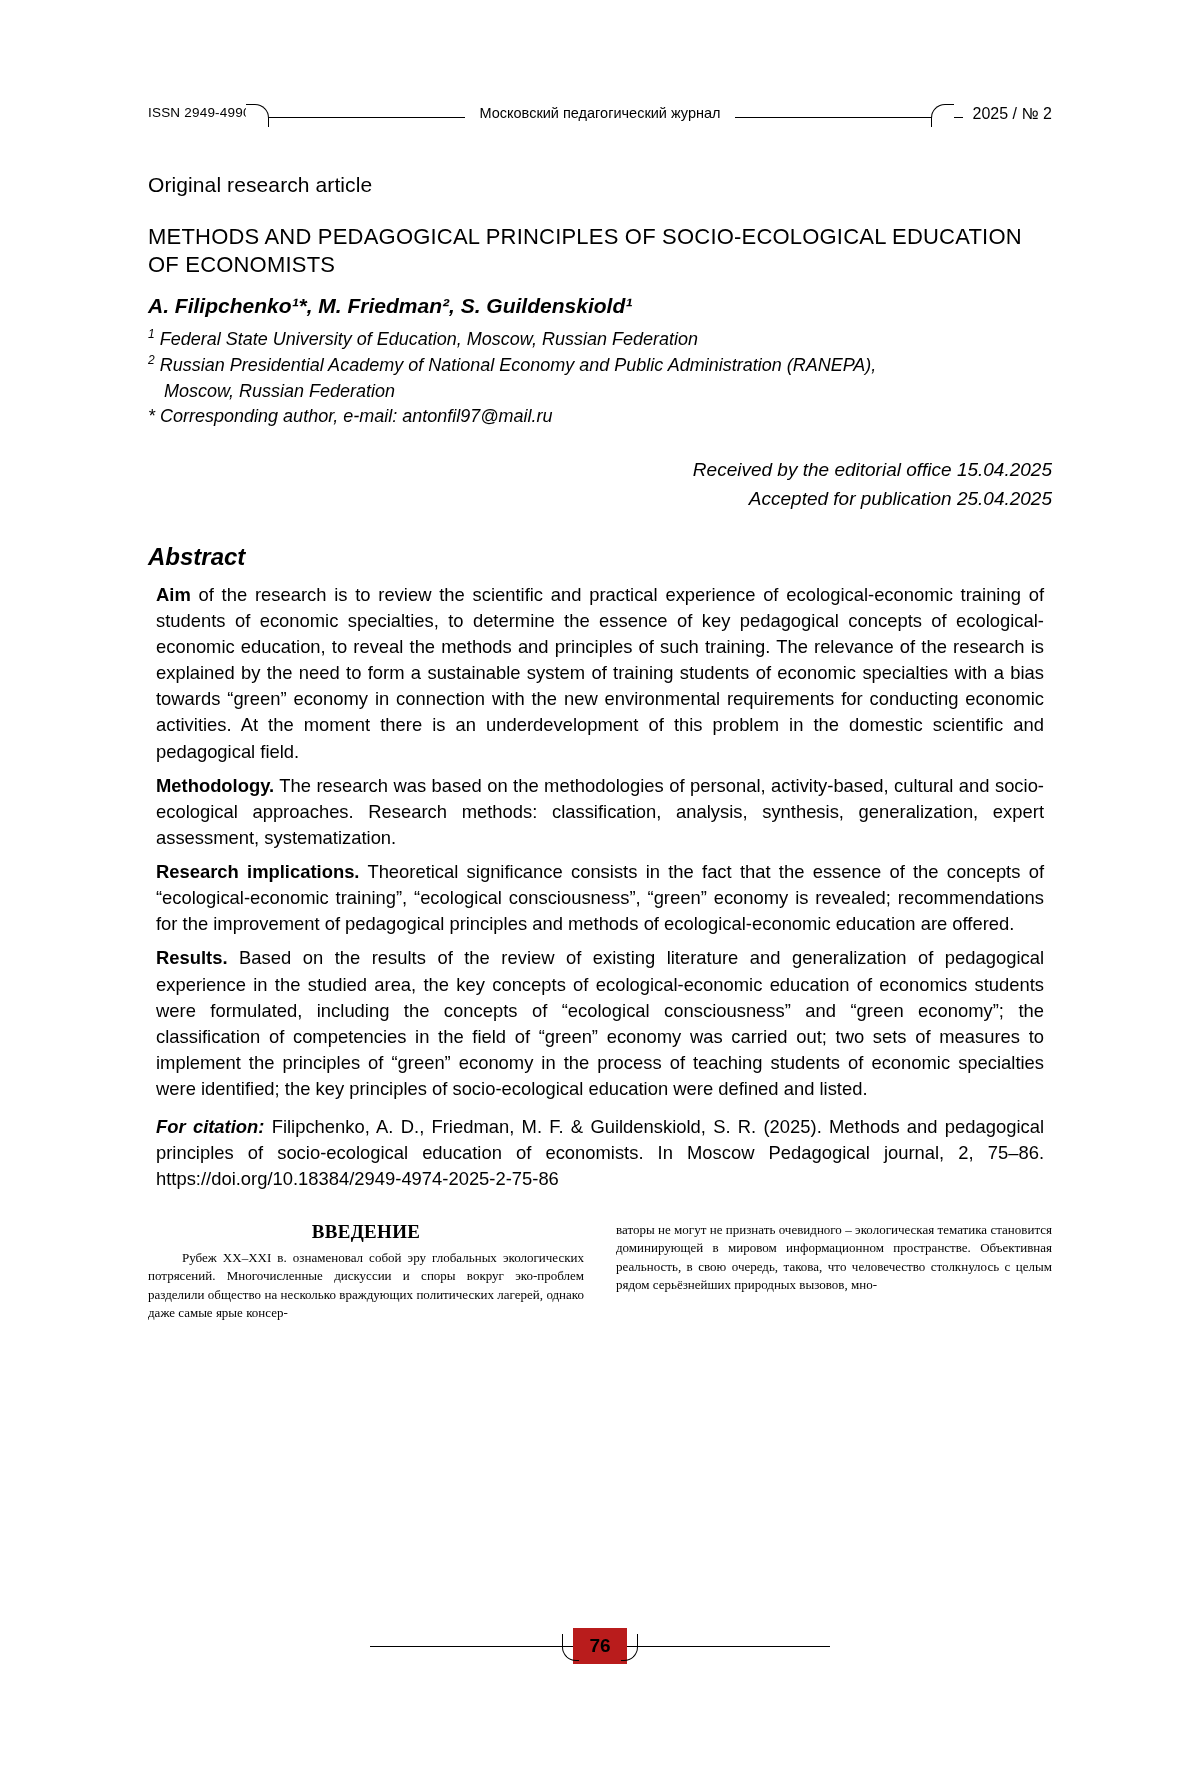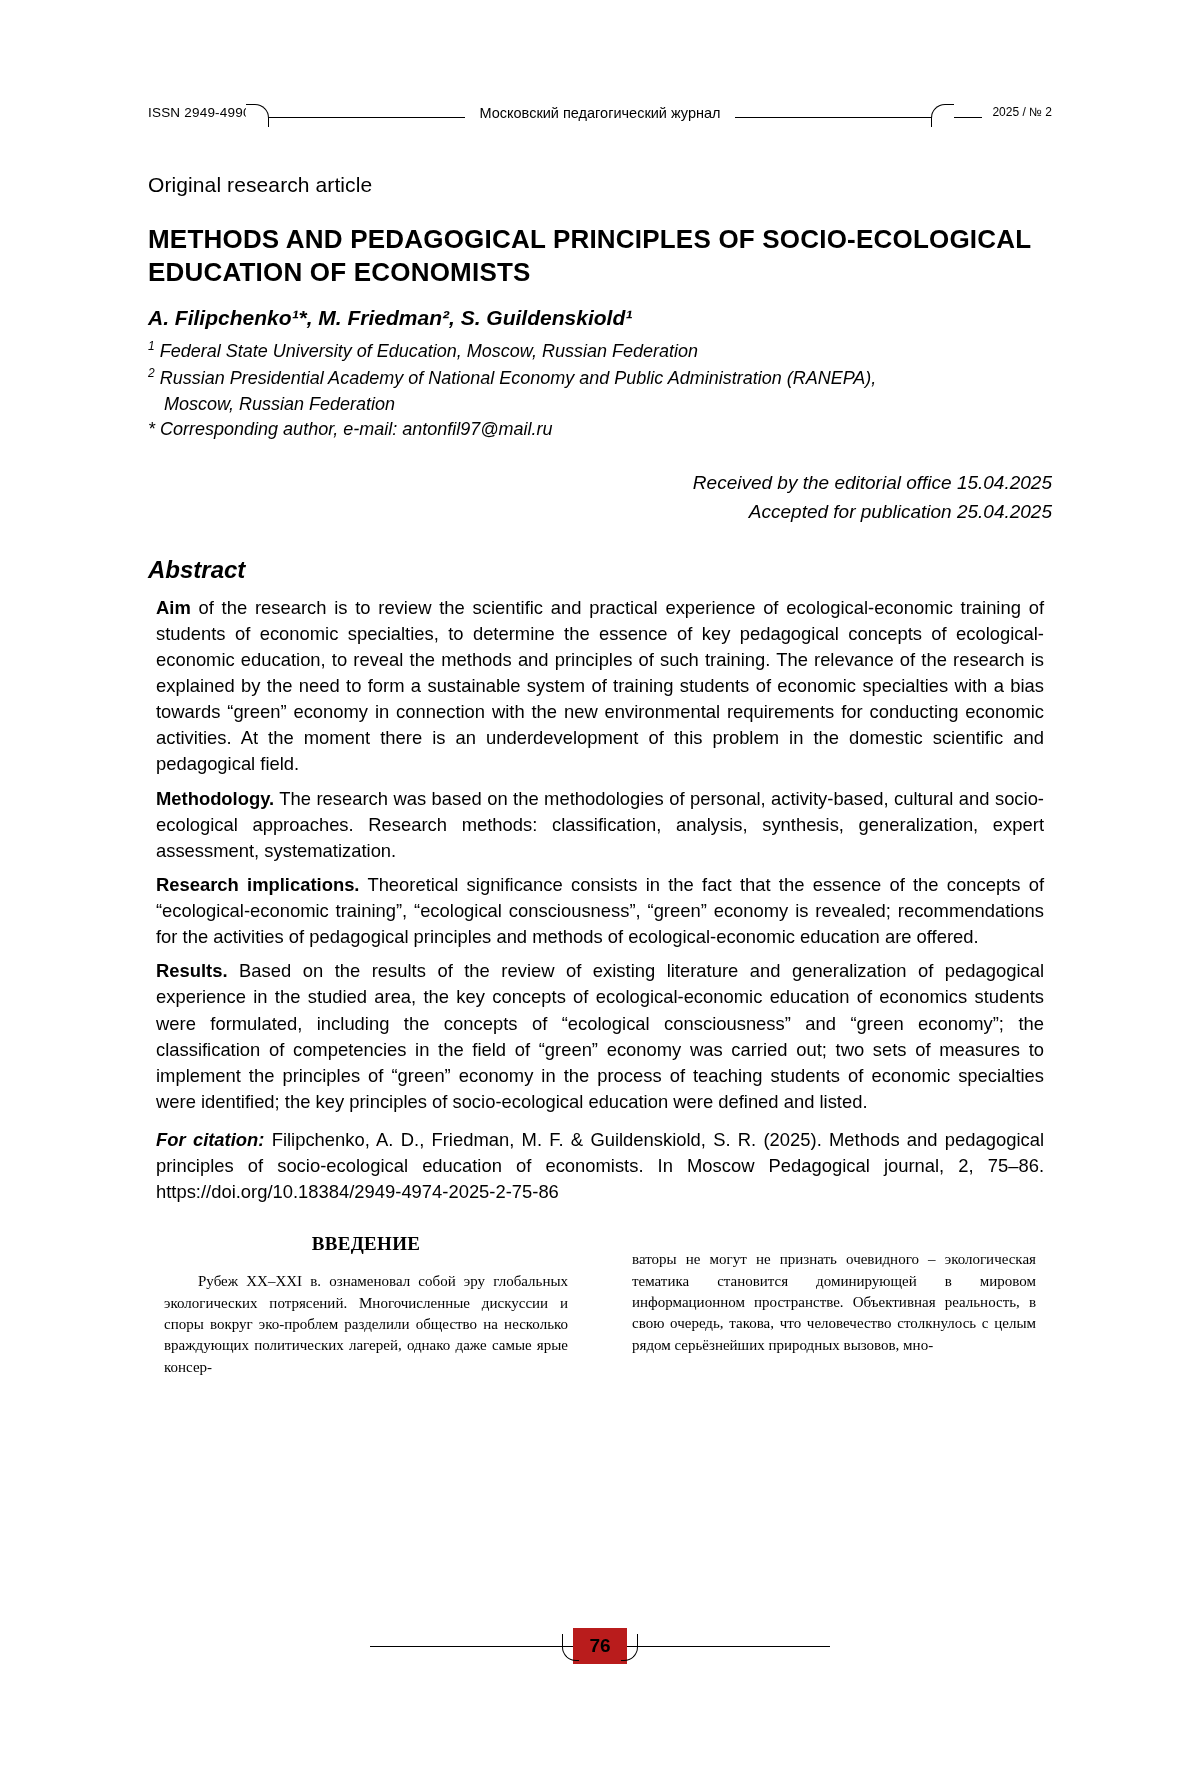--- a/index.html
+++ b/index.html
@@ -95,7 +95,7 @@
     top: 10px;
     background: #fff;
     padding-left: 10px;
-    font-size: 12px;
+    font-size: 16px;
     z-index: 2;
   }
 

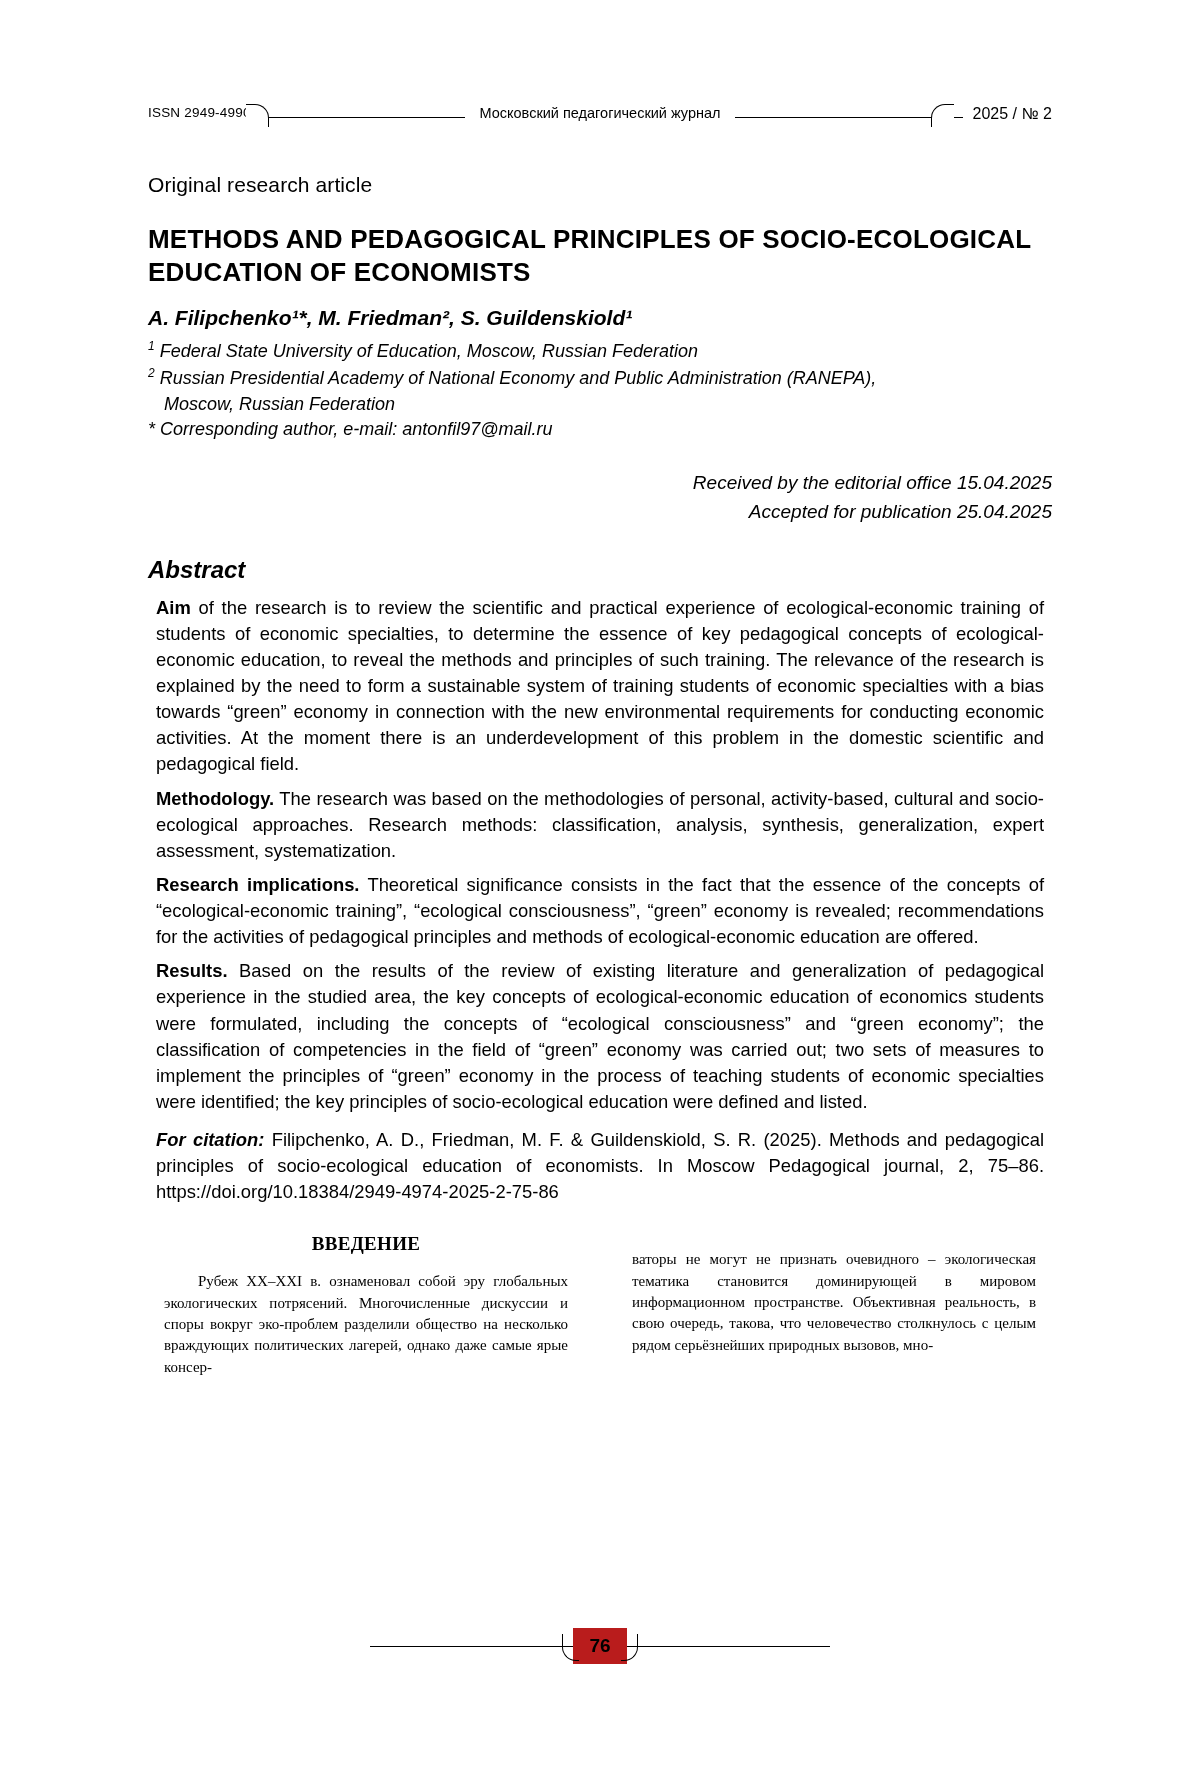--- a/index.html
+++ b/index.html
@@ -106,8 +106,8 @@
     letter-spacing: 0.1px;
   }
   .article-title {
-    font-size: 26px;
-    font-weight: bold;
+    font-size: 22px;
+    font-weight: normal;
     line-height: 1.27;
     letter-spacing: 0.2px;
     text-transform: uppercase;

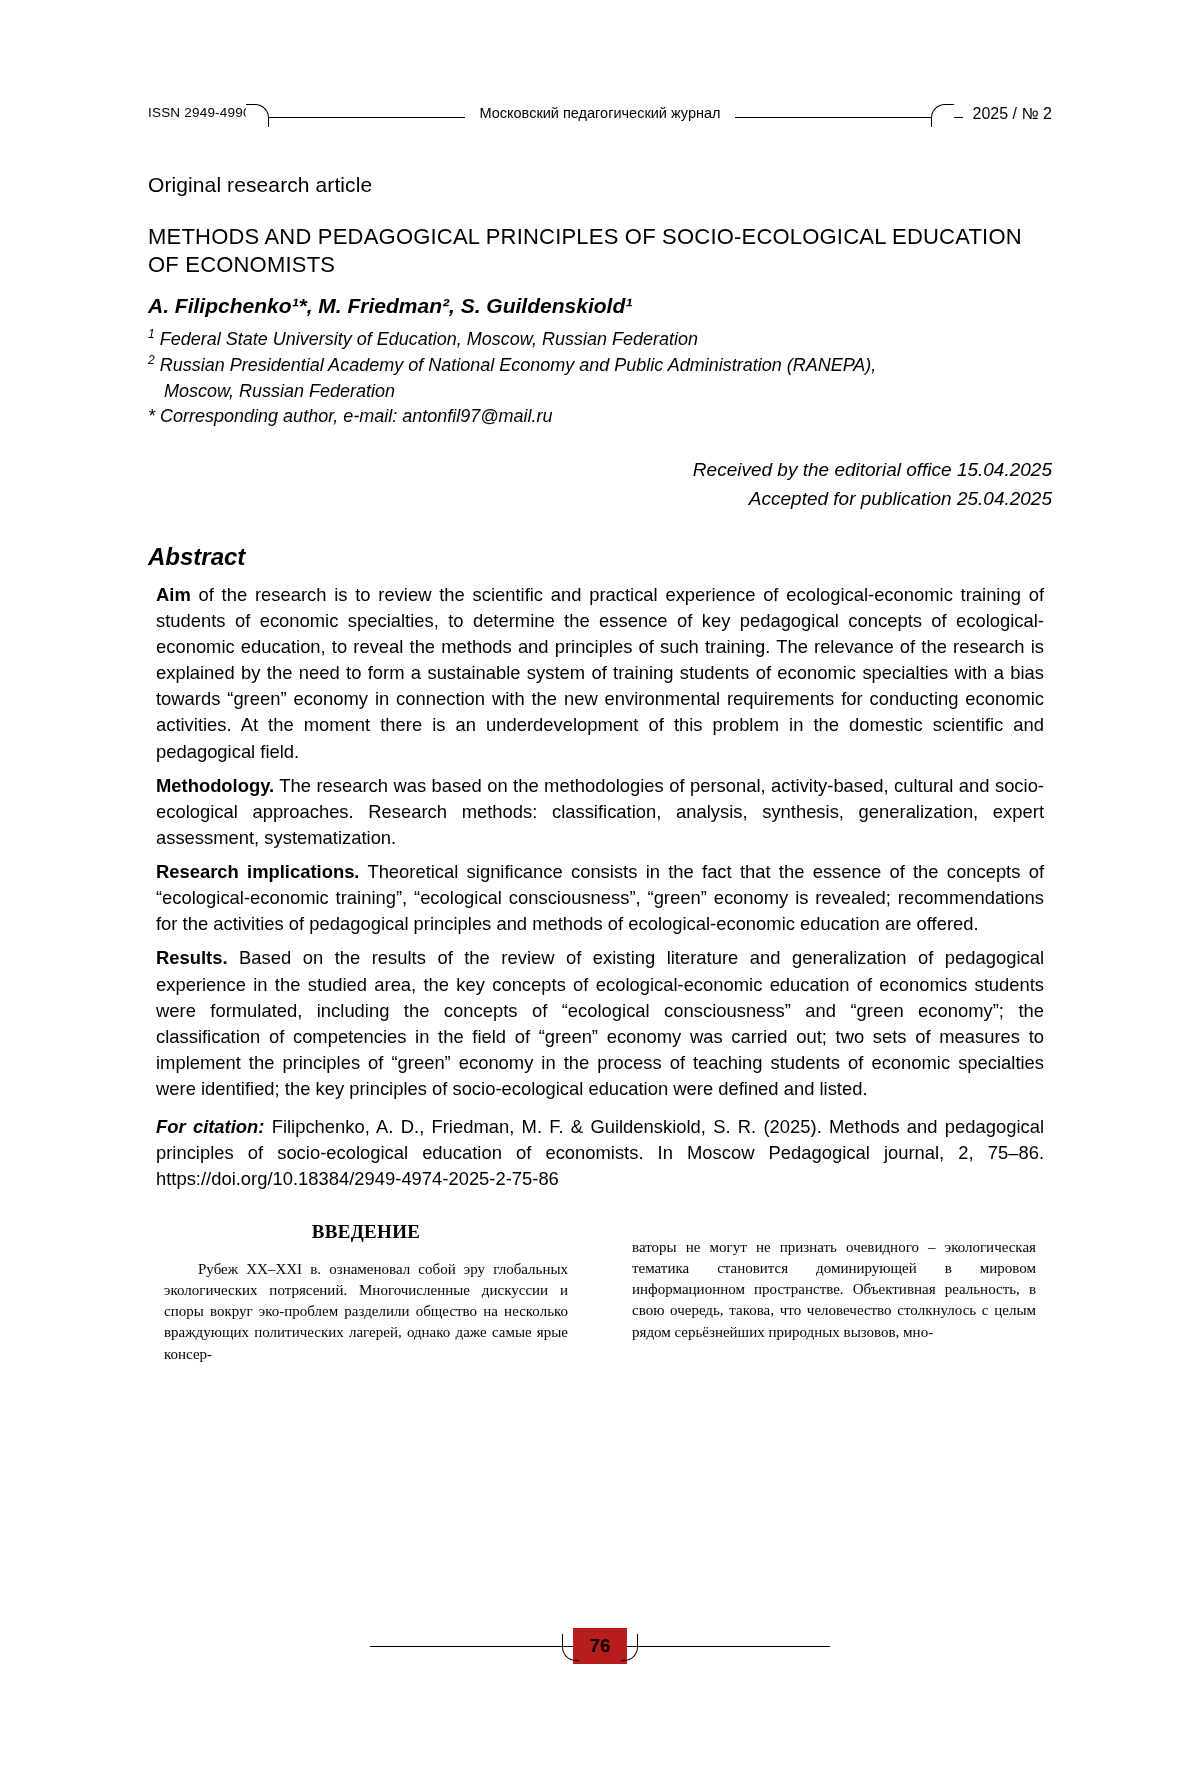--- a/index.html
+++ b/index.html
@@ -306,7 +306,7 @@
 
       <p><span class="lbl">Methodology.</span><span> The research was based on the methodologies of personal, activity-based, cultural and socio-ecological approaches. Research methods: classification, analysis, synthesis, generalization, expert assessment, systematization.</span></p>
 
-      <p><span class="lbl">Research implications.</span><span> Theoretical significance consists in the fact that the essence of the concepts of “ecological-economic training”, “ecological consciousness”, “green” economy is revealed; recommendations for the activities of pedagogical principles and methods of ecological-economic education are offered.</span></p>
+      <p><span class="lbl">Research implications.</span><span> Theoretical significance consists in the fact that the essence of the concepts of “ecological-economic training”, “ecological consciousness”, “green” economy is revealed; recommendations for the improvement of pedagogical principles and methods of ecological-economic education are offered.</span></p>
 
       <p><span class="lbl">Results.</span><span> Based on the results of the review of existing literature and generalization of pedagogical experience in the studied area, the key concepts of ecological-economic education of economics students were formulated, including the concepts of “ecological consciousness” and “green economy”; the classification of competencies in the field of “green” economy was carried out; two sets of measures to implement the principles of “green” economy in the process of teaching students of economic specialties were identified; the key principles of socio-ecological education were defined and listed.</span></p>
 

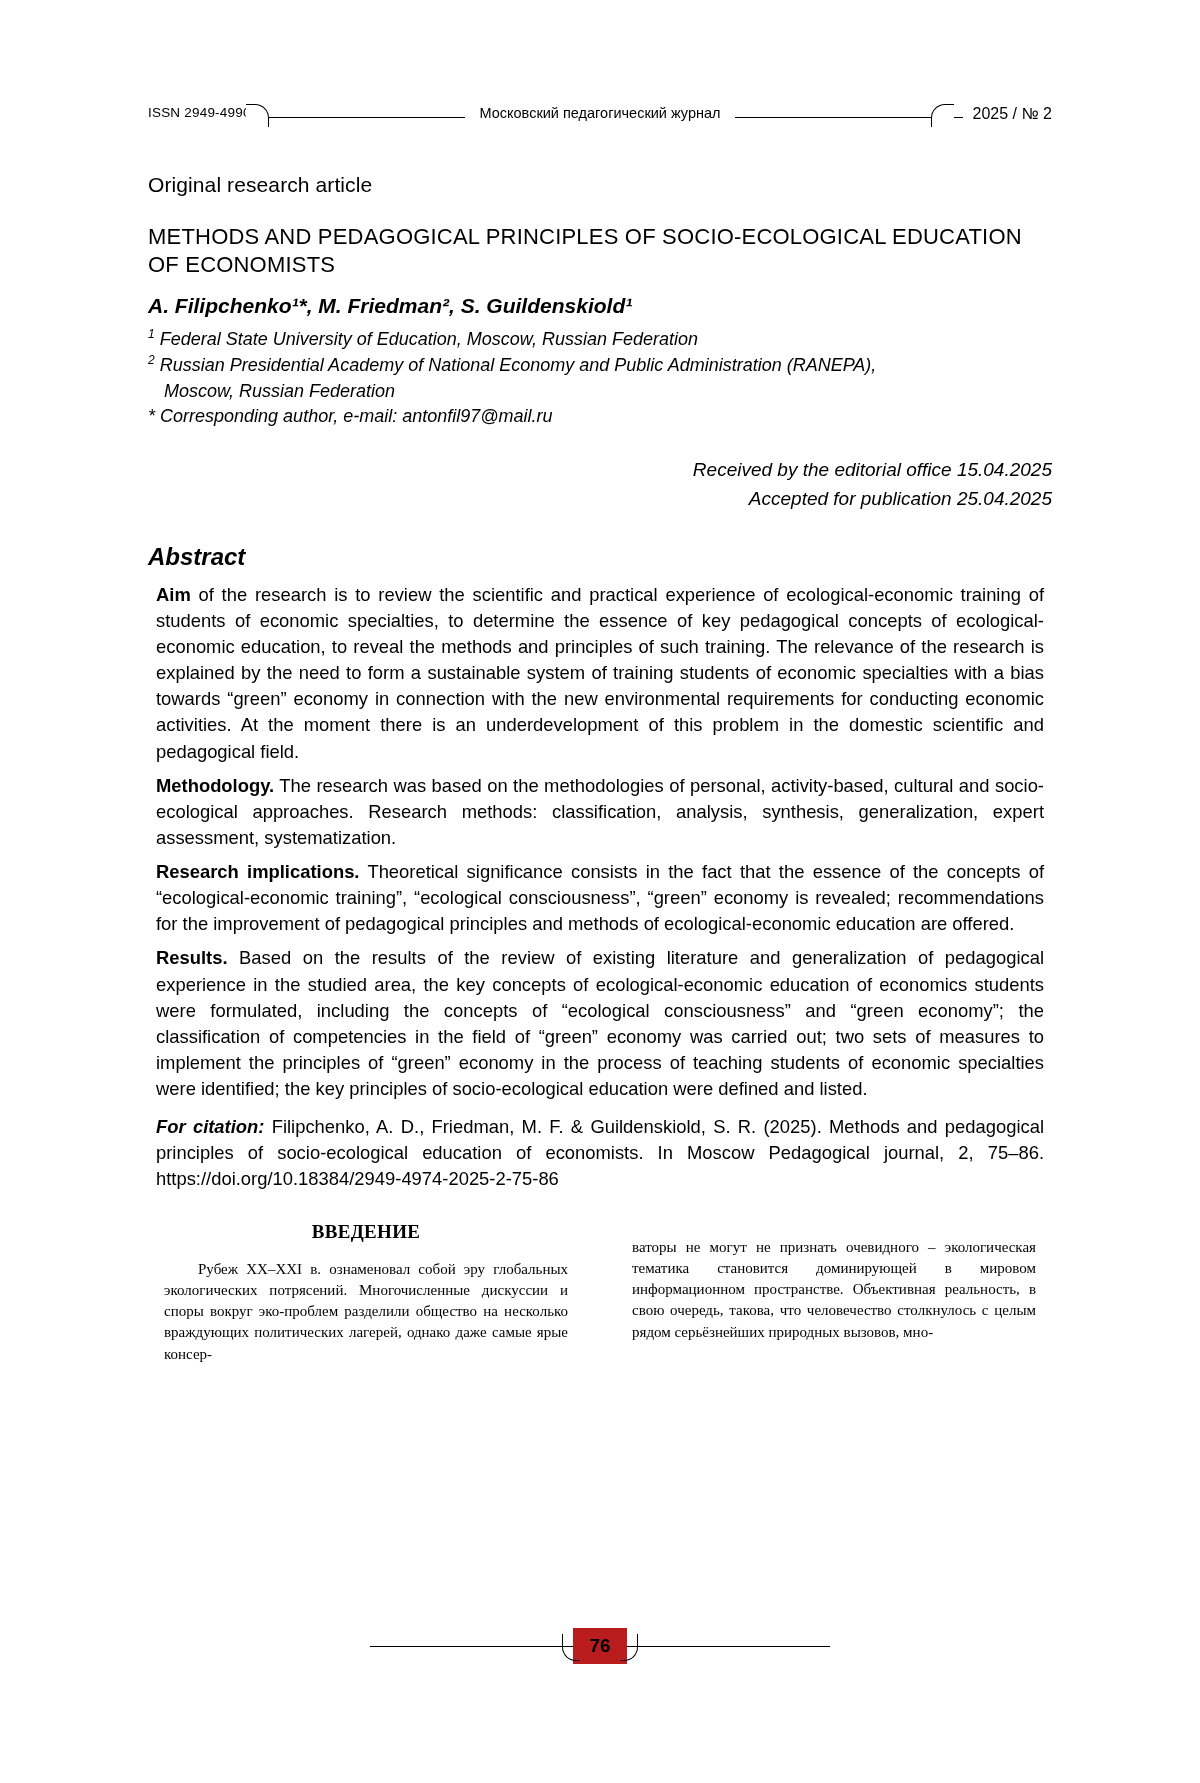--- a/index.html
+++ b/index.html
@@ -193,8 +193,8 @@
     letter-spacing: 0.3px;
   }
   .col p {
-    margin: 16px;
-    font-size: 15px;
+    margin: 0;
+    font-size: 13px;
     line-height: 1.42;
     text-align: justify;
     text-indent: 34px;

